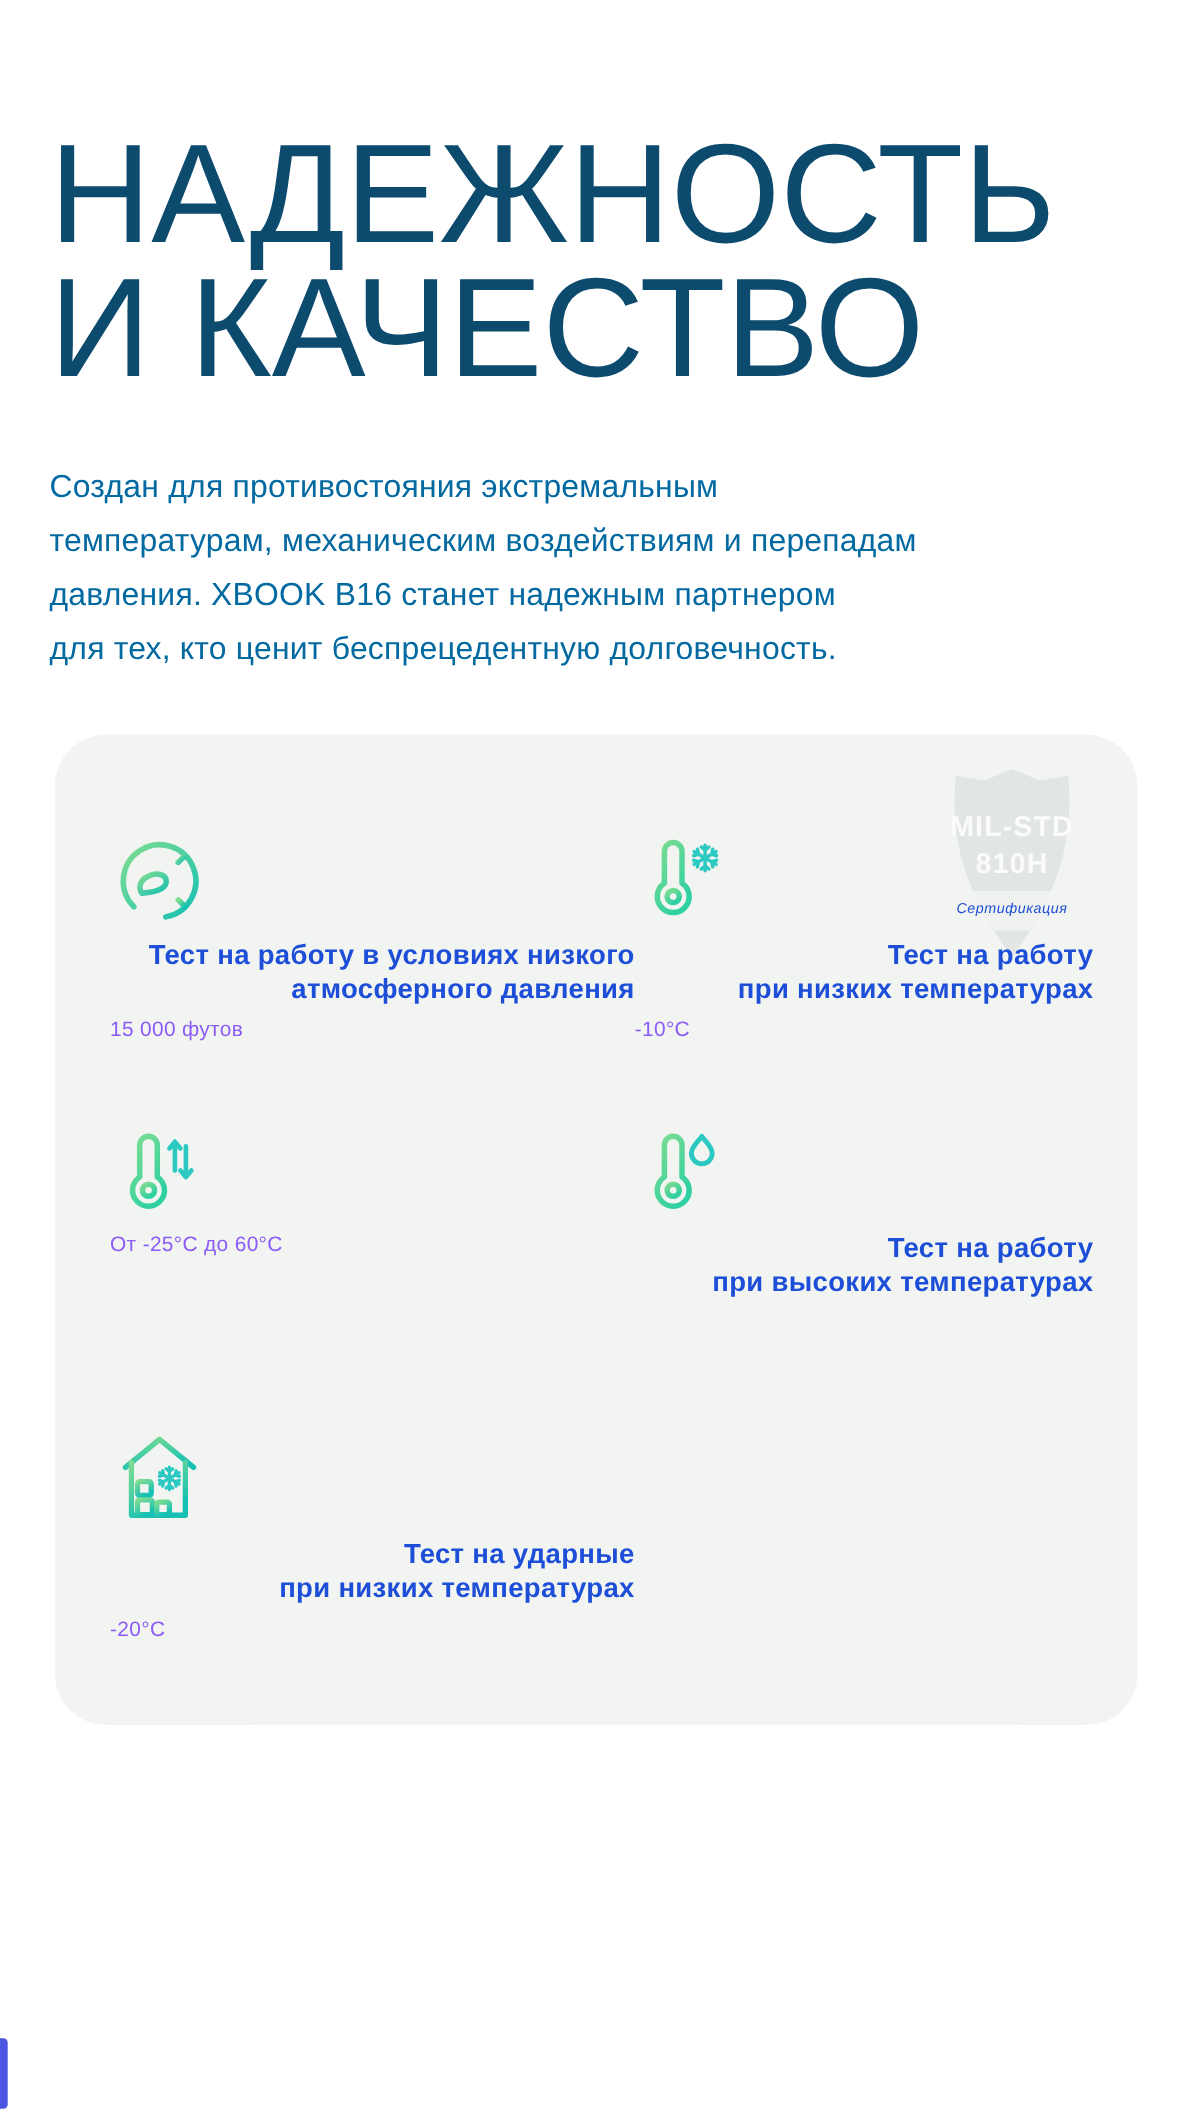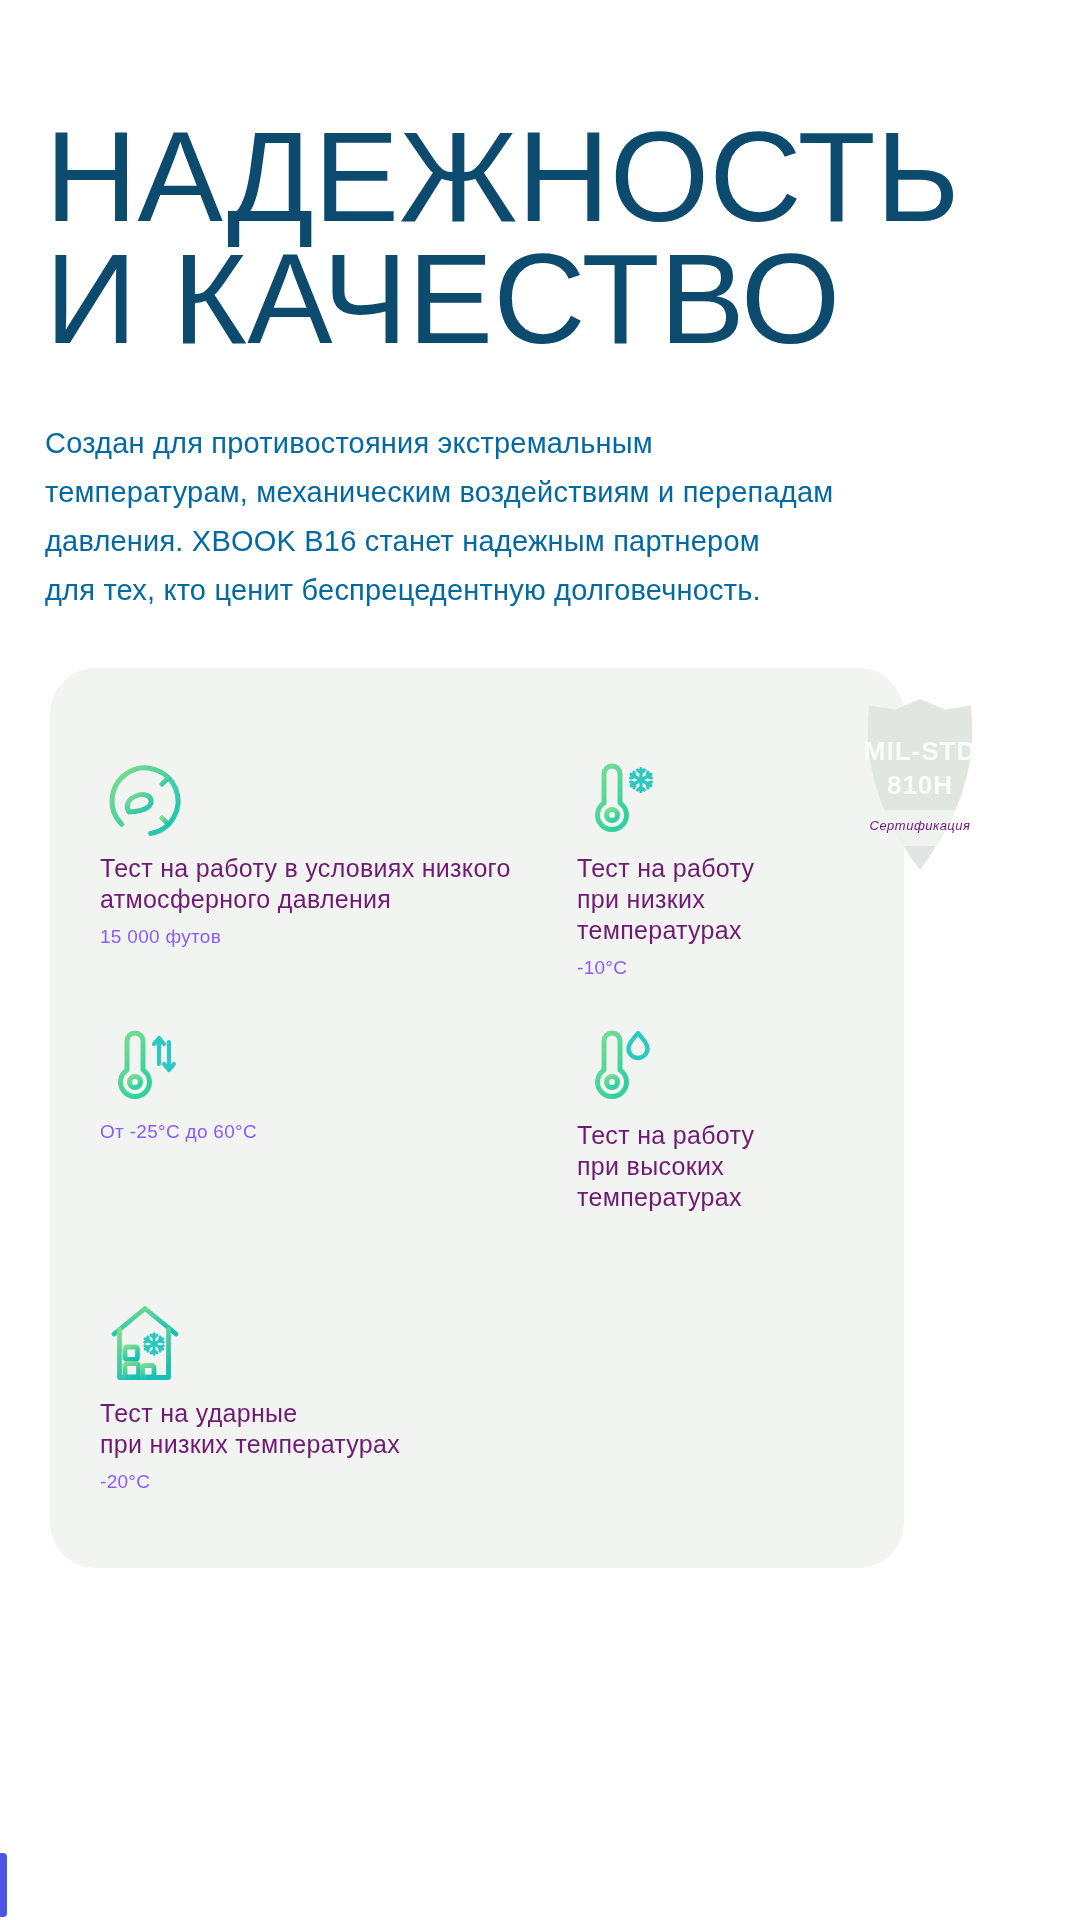--- a/index.html
+++ b/index.html
@@ -20,7 +20,7 @@
     letter-spacing:0.2px;
   }
   .card{
-    position:absolute;left:50px;top:668px;width:854px;height:900px;
+    position:absolute;left:50px;top:668px;width:984px;height:900px;
     background:#F2F4F1;border-radius:46px;
   }
   .badge{position:absolute;left:800px;top:24px;width:140px;height:185px;}

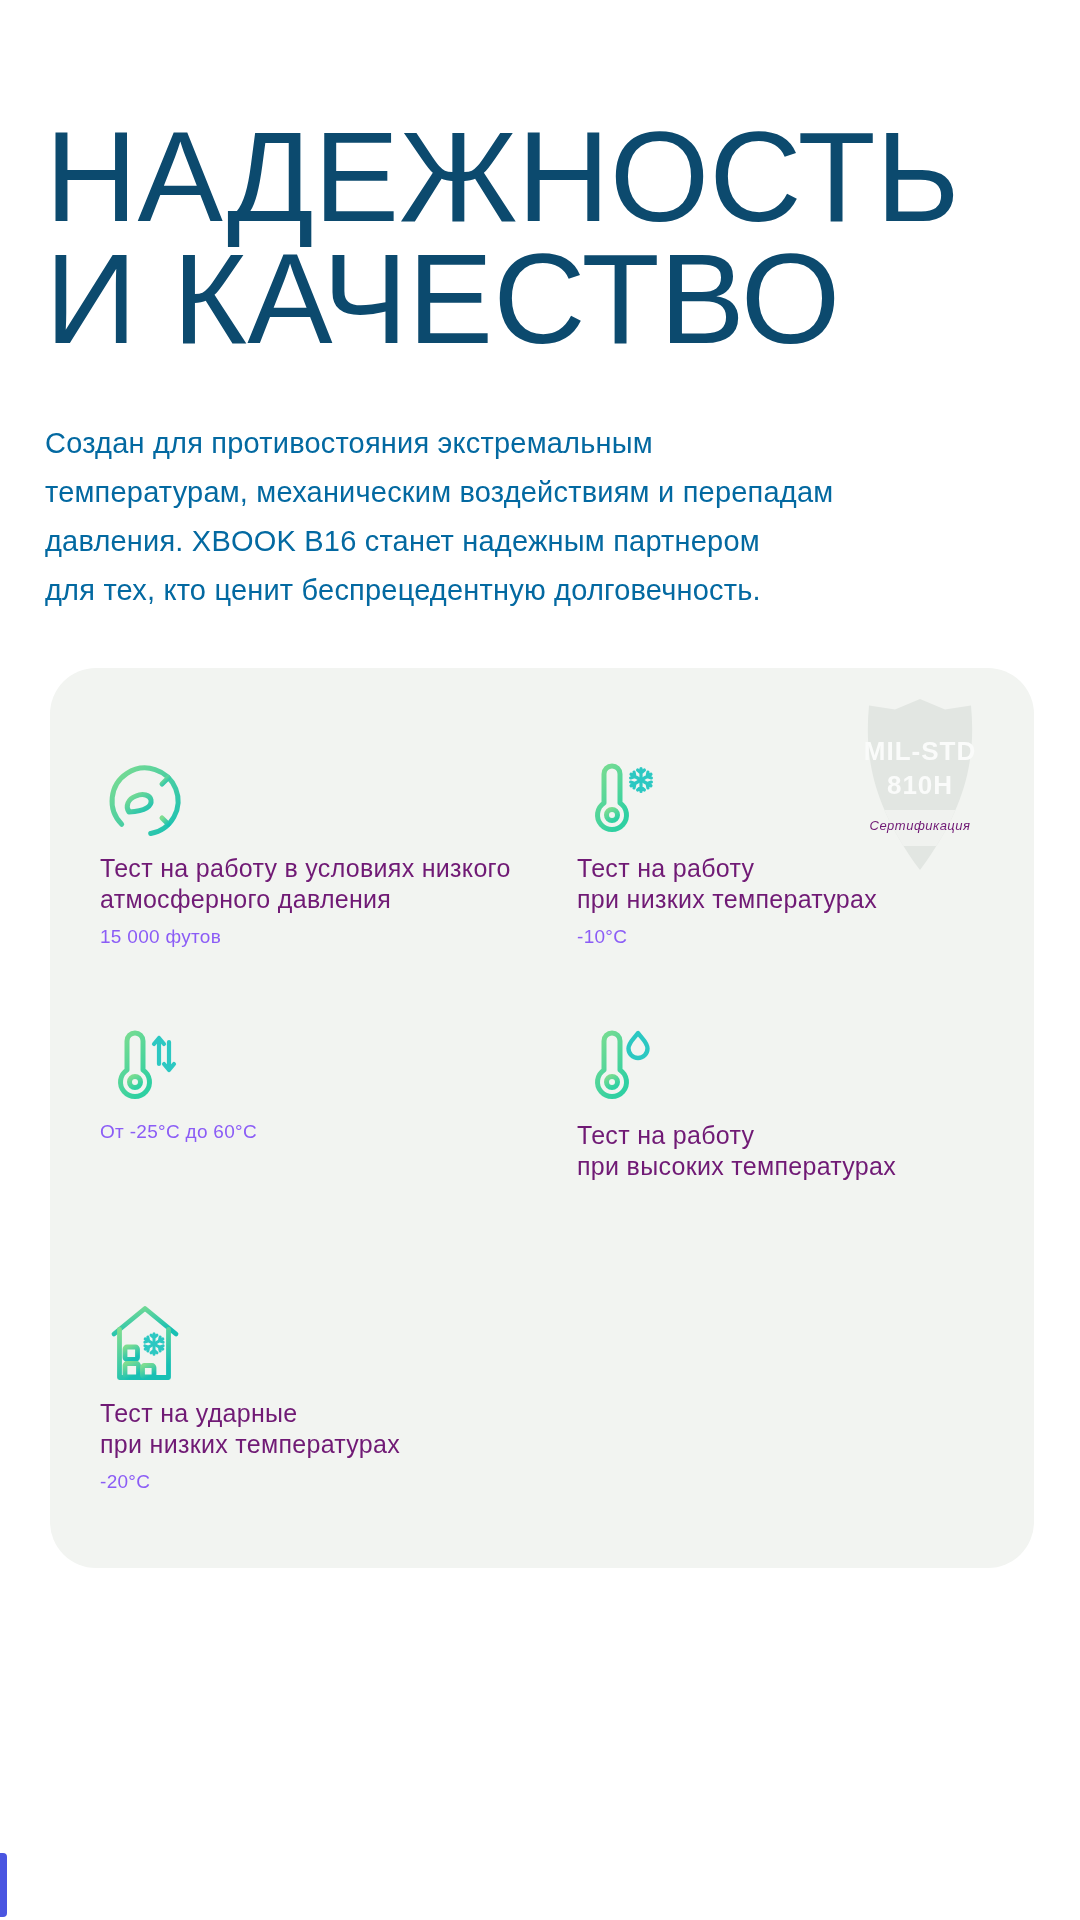--- a/index.html
+++ b/index.html
@@ -28,7 +28,7 @@
   .badge-text{position:absolute;width:100%;text-align:center;color:#fafbfa;font-weight:700;}
   .badge-line1{top:44px;font-size:26px;letter-spacing:1px;}
   .badge-line2{top:78px;font-size:26px;letter-spacing:1px;}
-  .badge-caption{top:126px;font-size:13px;font-weight:400;font-style:italic;color:#701a75;letter-spacing:0.5px;}
+  .badge-caption{top:126px;font-size:13px;font-weight:400;font-style:italic;color:#1d4ed8;letter-spacing:0.5px;}
   .grid{
     position:absolute;left:50px;top:87px;right:40px;
     display:grid;grid-template-columns:477px auto;grid-template-rows:267px 278px auto;

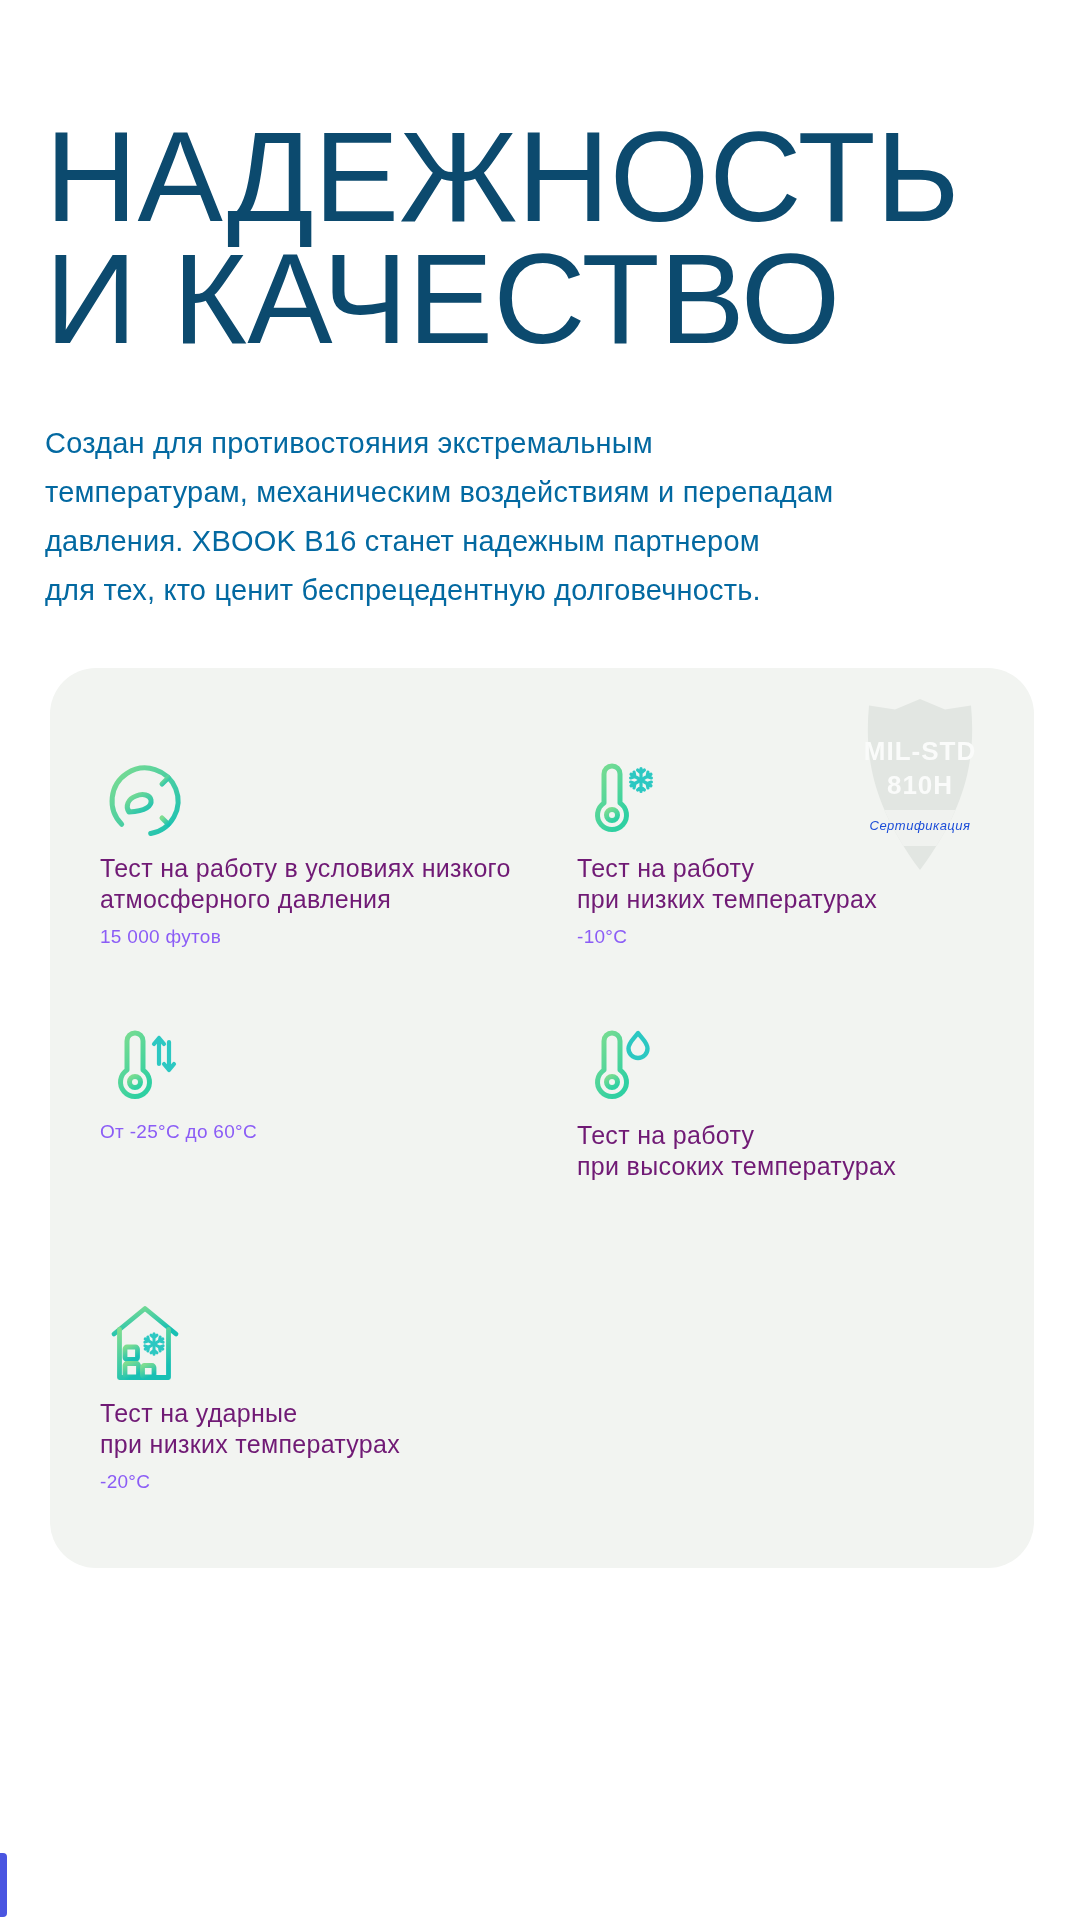--- a/index.html
+++ b/index.html
@@ -36,8 +36,8 @@
   .cell{position:relative;}
   .icon-wrap{height:86px;margin-bottom:12px;}
   .item-title{
-    font-size:25px;line-height:31px;font-weight:400;color:#701a75;
-    white-space:pre-line;letter-spacing:0.3px;
+    font-size:25px;line-height:31px;font-weight:700;color:#1d4ed8;
+    white-space:pre-line;letter-spacing:0.3px;text-align:right;
   }
   .item-value{
     margin-top:10px;font-size:19px;line-height:24px;color:#8b5cf6;letter-spacing:0.3px;

